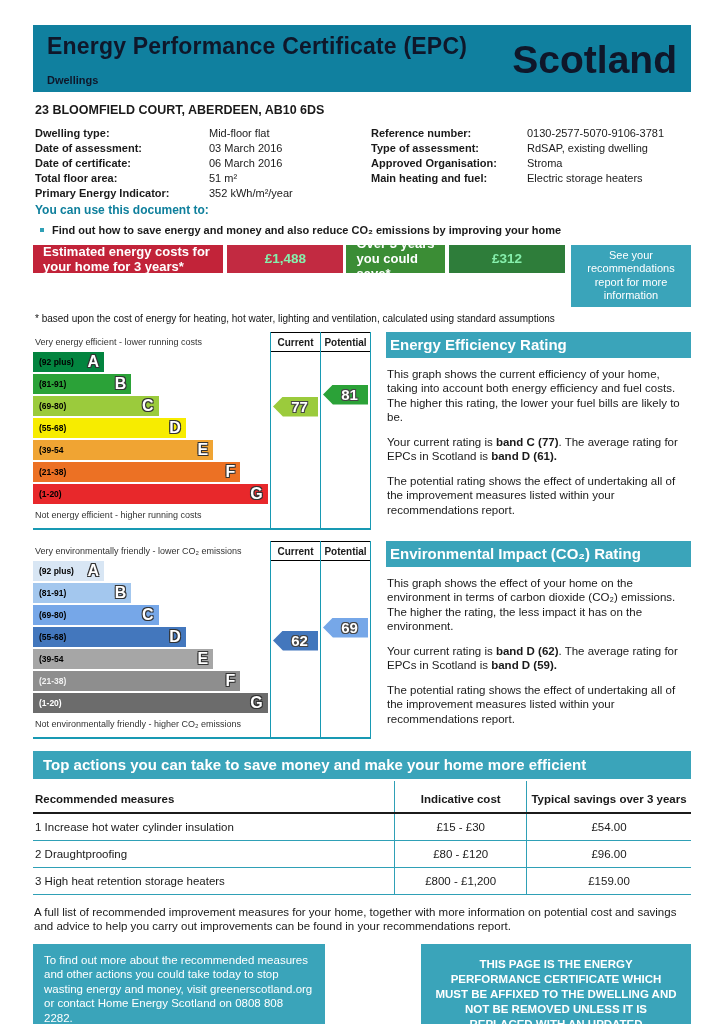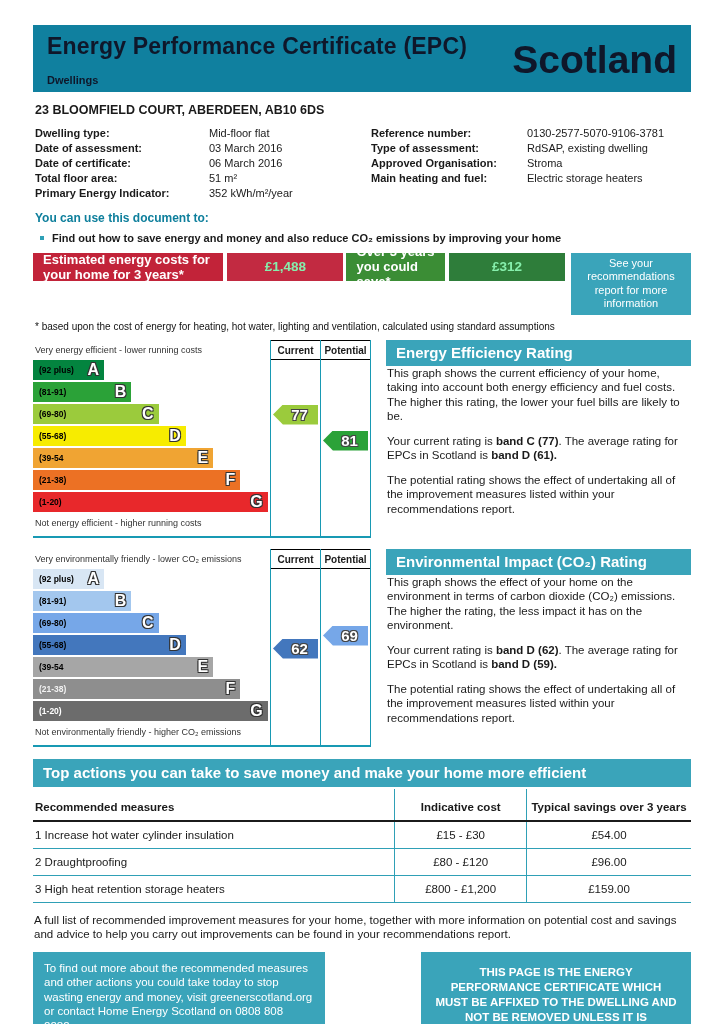--- a/index.html
+++ b/index.html
@@ -38,7 +38,7 @@
   .detail-label { font-weight: bold; width: 174px; flex: none; }
   .details-col-right .detail-label { width: 156px; }
   
-  .usage-heading { color: #0e7f9c; font-weight: bold; font-size: 12px; margin: 10px 0 6px 2px; }
+  .usage-heading { color: #0e7f9c; font-weight: bold; font-size: 12px; margin: 2px 0 6px 2px; }
   .bullet-row { display: flex; font-weight: bold; font-size: 11px; line-height: 14.5px; margin-left: 7px; }
   .bullet-dot { width: 4px; height: 4px; background: #2fa0b6; margin: 5px 8px 0 0; flex: none; }
   

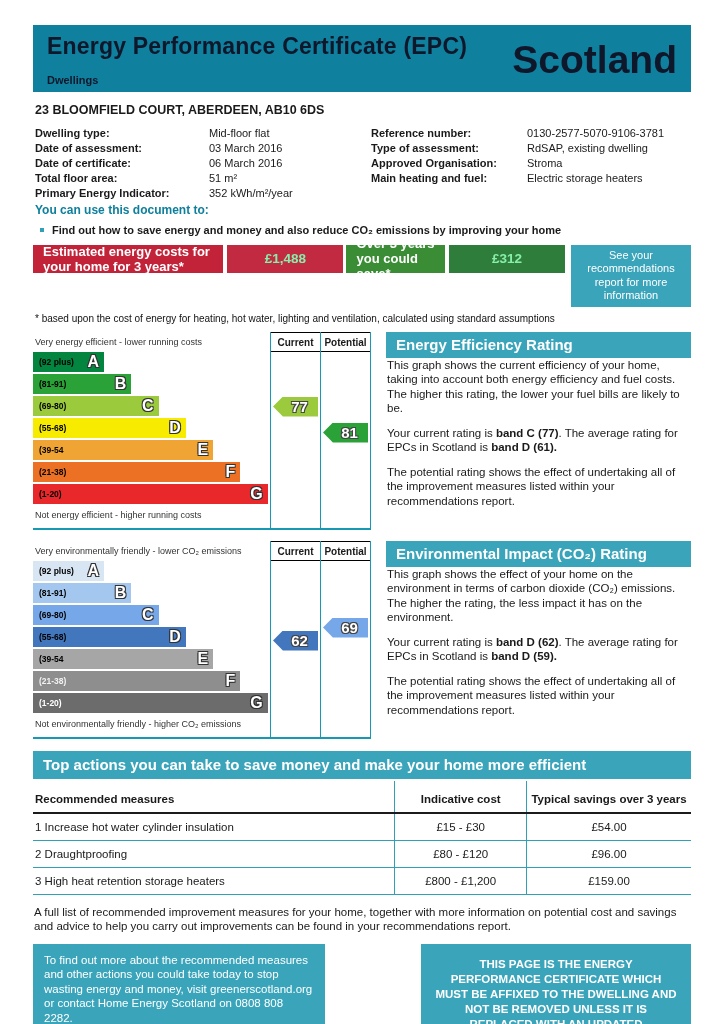--- a/index.html
+++ b/index.html
@@ -74,7 +74,7 @@
   }
   
   .rating-text { flex: 1; margin-left: 15px; }
-  .section-header { background: #3aa4ba; color: #fff; font-weight: bold; font-size: 15px; padding: 4px 8px 5px 10px; }
+  .section-header { background: #3aa4ba; color: #fff; font-weight: bold; font-size: 15px; padding: 4px 8px 5px 4px; margin-bottom: 9px; }
   .rating-text p { font-size: 11.5px; line-height: 14.5px; margin: 0 0 10px 1px; }
   .rating-text b { font-weight: bold; }
   

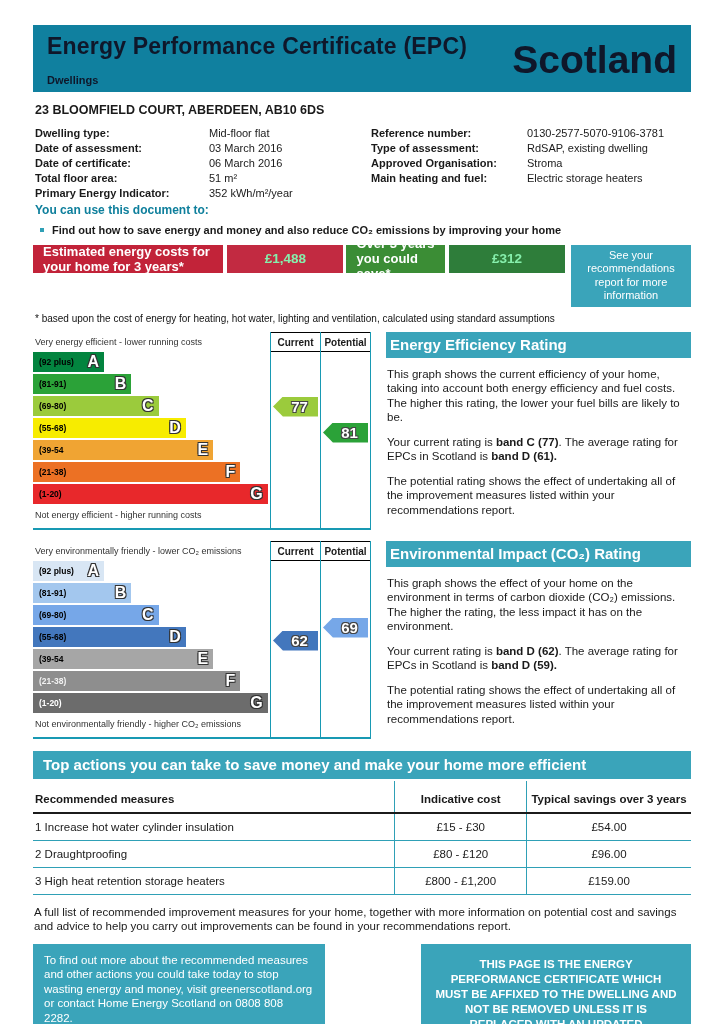--- a/index.html
+++ b/index.html
@@ -212,7 +212,7 @@
       </div>
       <div class="rating-col potential">
         <div class="col-header">Potential</div>
-        <div class="rating-arrow" style="top: 53px; background: rgb(43, 162, 56); margin-top: 38px;">81</div>
+        <div class="rating-arrow" style="top: 53px; background: rgb(43, 162, 56);">81</div>
       </div>
     </div>
     <div class="rating-text">

